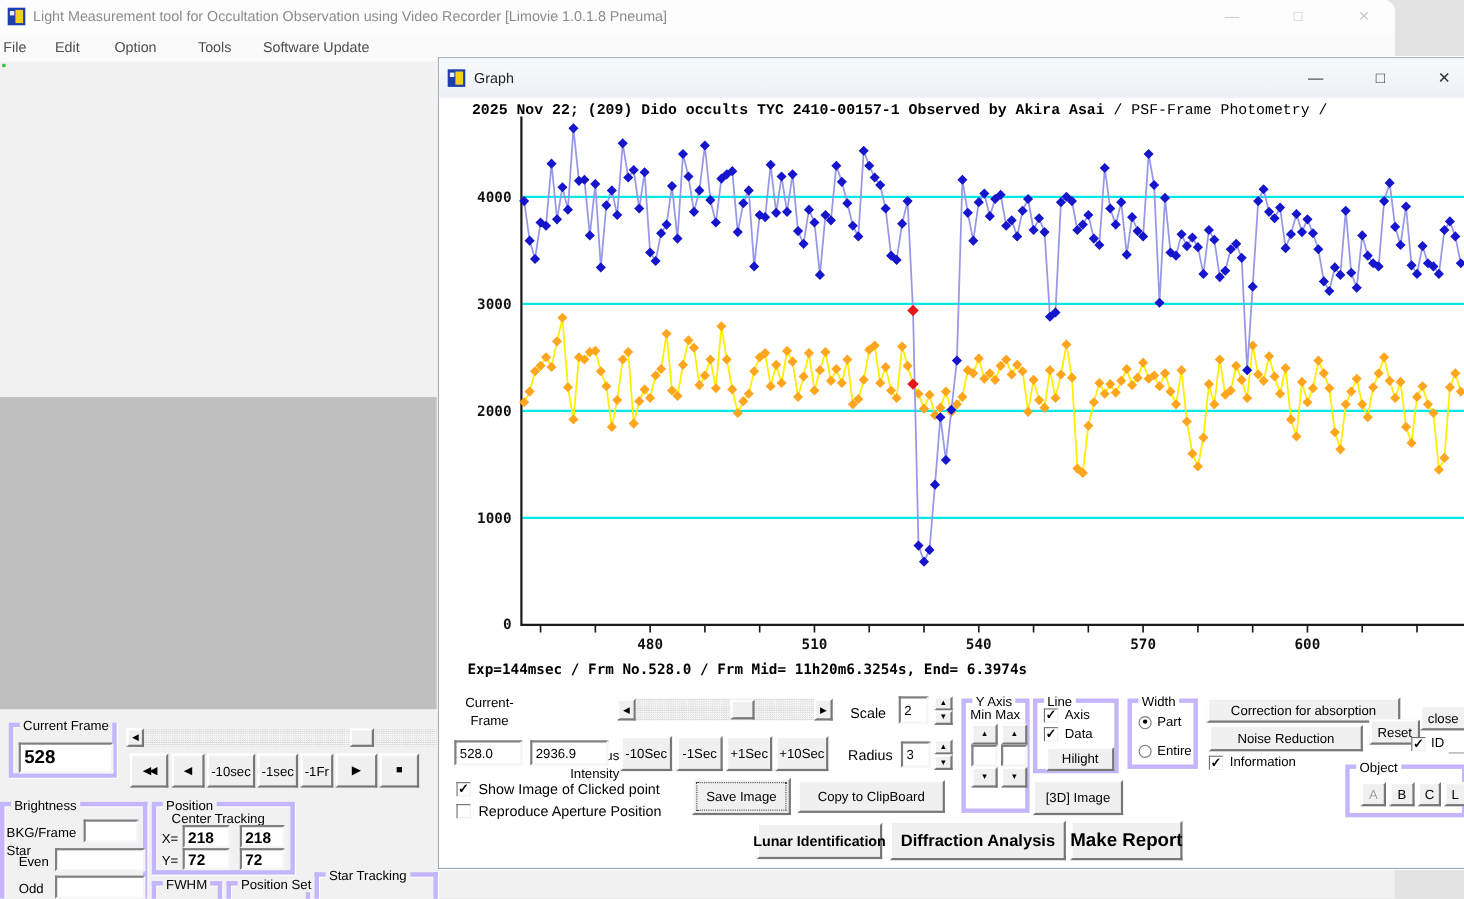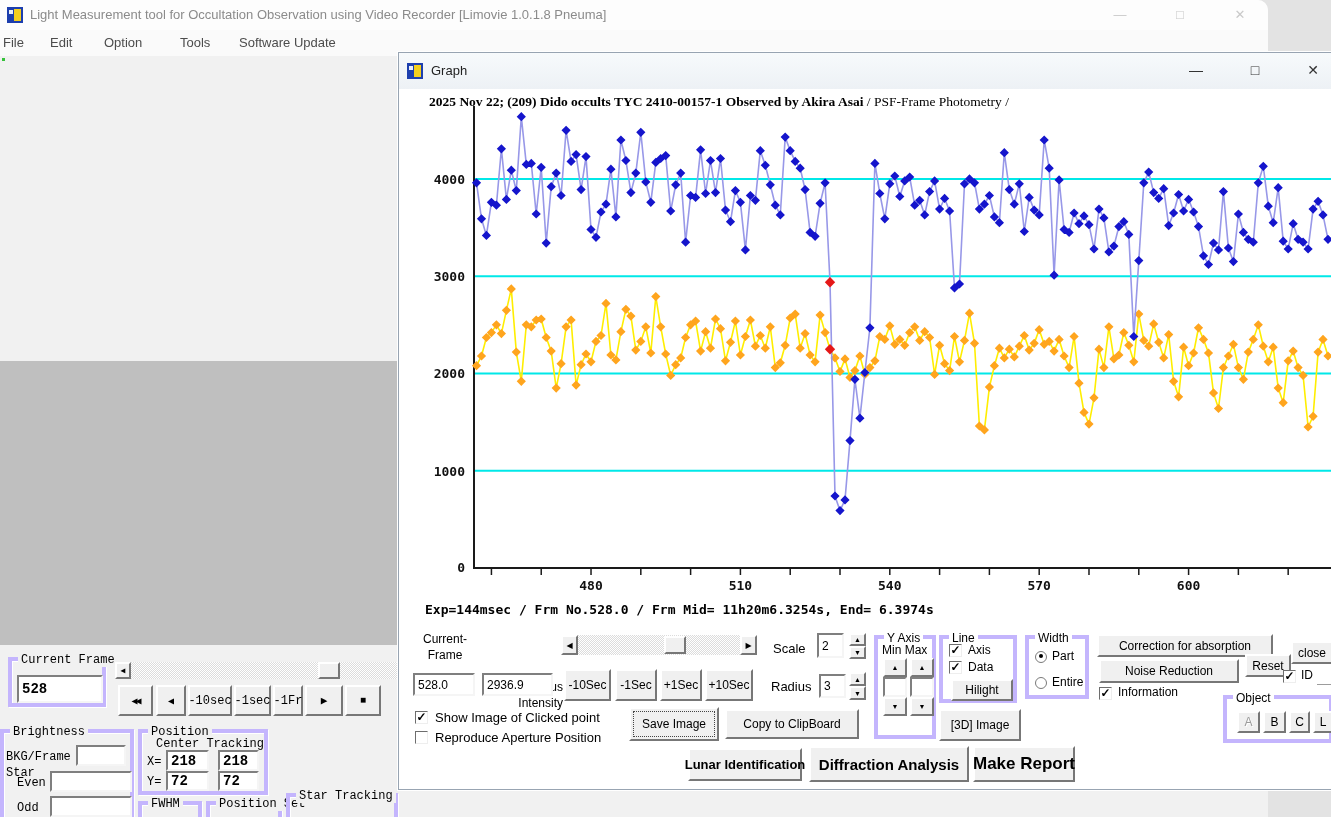--- a/index.html
+++ b/index.html
@@ -53,7 +53,7 @@
   #graph-titlebar{left:0;top:0;width:100%;height:36px;background:linear-gradient(#f7fafc,#edf1f5);}
   #graph-title{left:32px;top:10px;font-size:13px;color:#222;}
   .gwin-glyph{top:9px;font-size:14px;color:#333;width:22px;text-align:center;}
-  #chart-title{left:30px;top:41px;font-family:Liberation Serif, serif;font-size:13.5px;white-space:nowrap;text-align:center;}
+  #chart-title{left:30px;top:41px;font-family:Liberation Mono, monospace;font-size:13.5px;white-space:nowrap;text-align:center;}
   #chart-title b{font-weight:bold;}
   #chart-title span{font-weight:normal;}
   #info-line{left:26px;top:549px;font-family:"DejaVu Sans Mono",monospace;font-weight:600;font-size:13px;white-space:nowrap;}

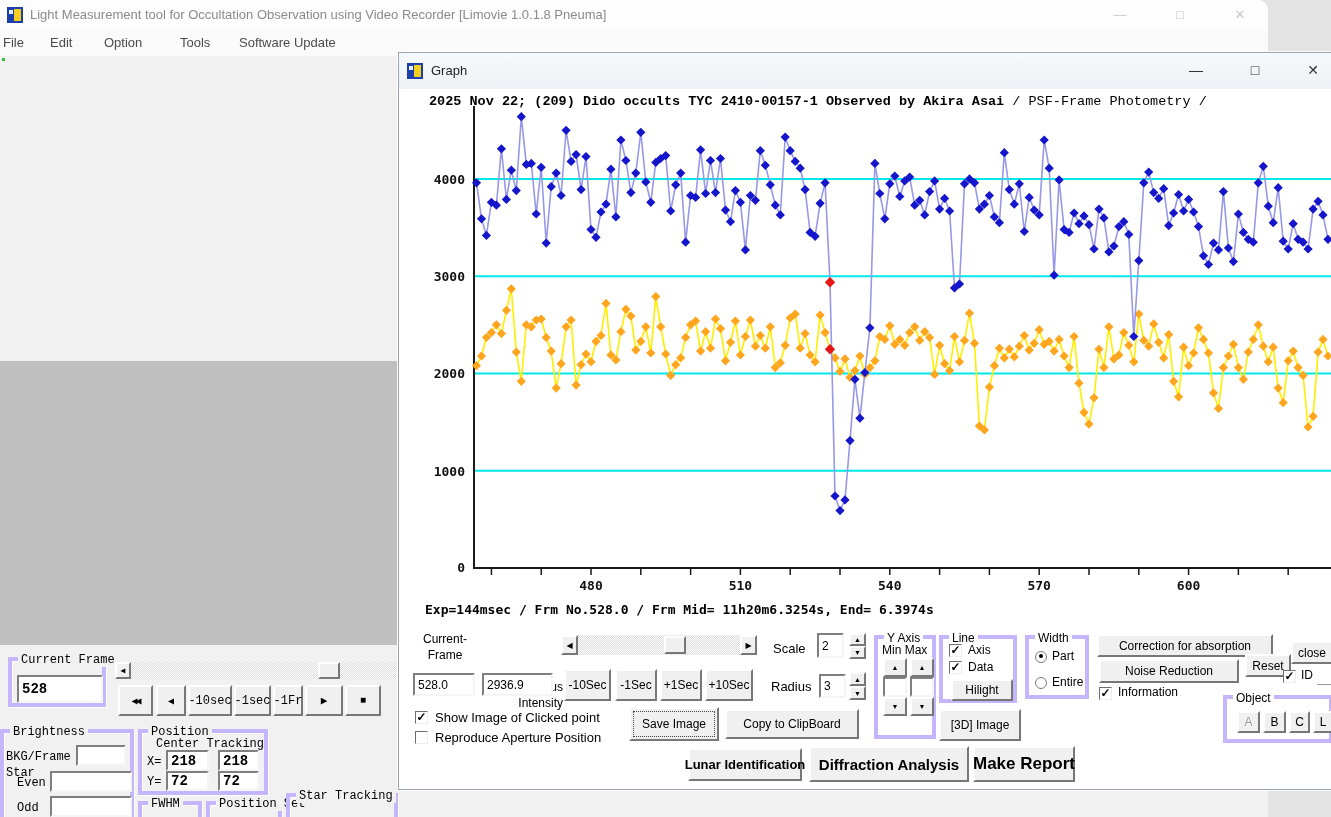--- a/index.html
+++ b/index.html
@@ -83,7 +83,7 @@
     <div id="video-gray" class="abs"></div>
     <div id="green-dot" class="abs"></div>
 
-    <div class="abs" style="left:0;top:645px;width:398px;height:172px;background:#f1f1f1;font-family:Liberation Mono, monospace;">
+    <div class="abs" style="left:0;top:645px;width:398px;height:172px;background:#f1f1f1;">
 
       <div class="grp abs" style="left:8px;top:12px;width:98px;height:50px;">
         <span class="cap cap-gray">Current Frame</span>

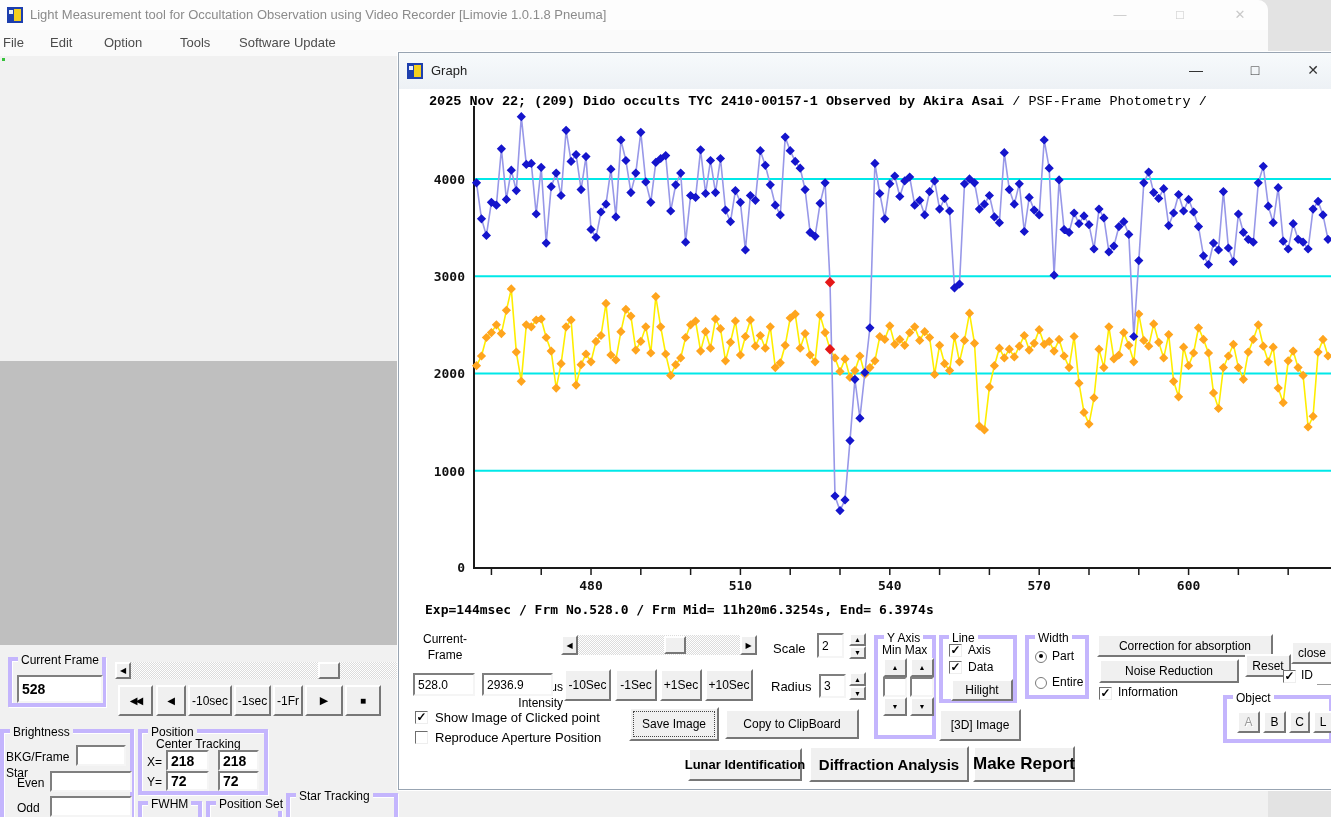--- a/index.html
+++ b/index.html
@@ -87,7 +87,7 @@
 
       <div class="grp abs" style="left:8px;top:12px;width:98px;height:50px;">
         <span class="cap cap-gray">Current Frame</span>
-        <div class="sunken abs" style="left:5px;top:14px;width:86px;height:28px;font-weight:bold;font-size:14px;">528</div>
+        <div class="sunken abs" style="left:5px;top:14px;width:86px;height:28px;font-weight:bold;font-size:17px;">528</div>
       </div>
 
       <div class="abs" style="left:115px;top:17px;width:283px;height:17px;">

